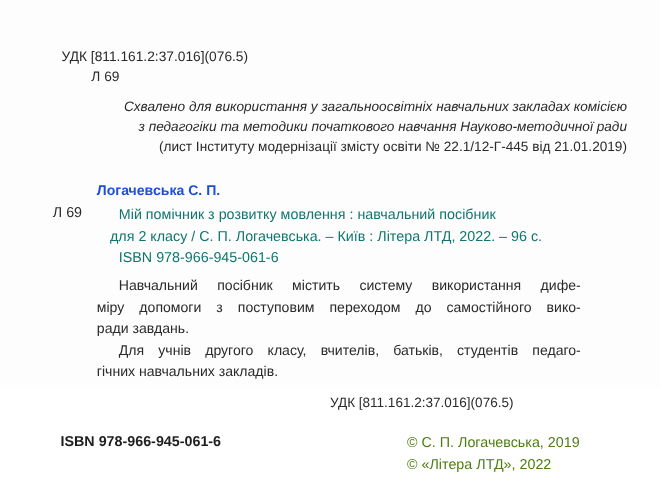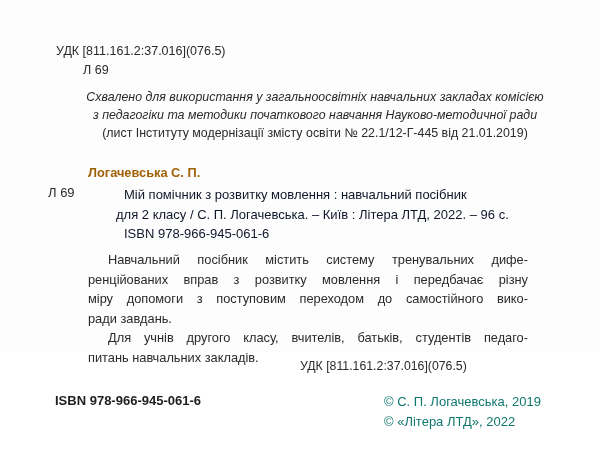--- a/index.html
+++ b/index.html
@@ -42,7 +42,7 @@
       color: #2a2a2a;
       white-space: normal;
     }
-    .approval .line { display: block; white-space: nowrap; }
+    .approval .line { display: block; white-space: nowrap; text-align: right; }
     .approval .plain { font-style: normal; }
     .author {
       left: 88px; top: 165px;

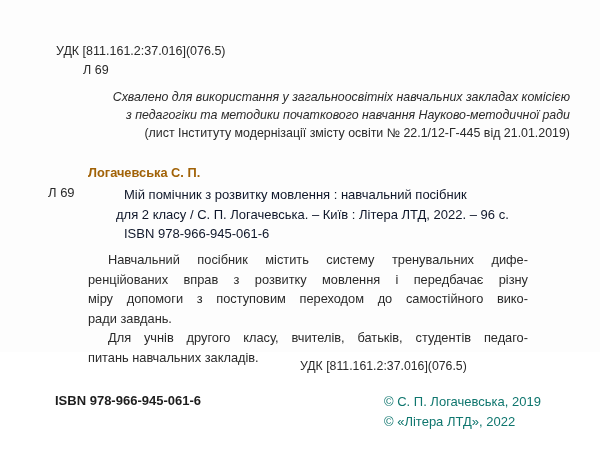--- a/index.html
+++ b/index.html
@@ -48,7 +48,7 @@
       left: 88px; top: 165px;
       font-size: 12.8px;
       font-weight: bold;
-      color: #a16207;
+      color: #1d4ed8;
     }
     .bib-class {
       left: 48px; top: 185px;

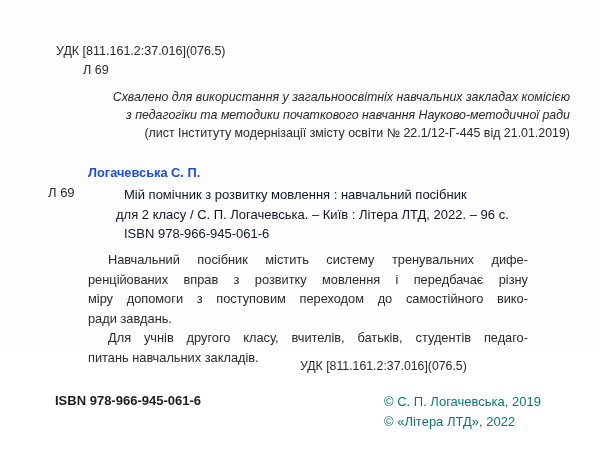--- a/index.html
+++ b/index.html
@@ -56,10 +56,10 @@
       color: #2a2a2a;
     }
     .bib {
-      left: 104px; top: 185px;
+      left: 88px; top: 185px;
       font-size: 13px;
       line-height: 19.5px;
-      color: #0f172a;
+      color: #0f766e;
     }
     .bib .l1 { display: block; padding-left: 20px; }
     .bib .l2 { display: block; margin-left: 12px; }

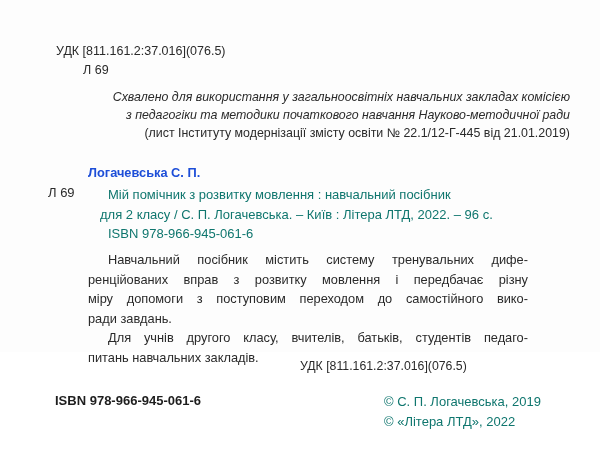--- a/index.html
+++ b/index.html
@@ -117,7 +117,7 @@
   </div>
 
   <div class="abs abstract">
-    <span class="line ind just">Навчальний посібник містить систему тренувальних дифе-</span>
+    <span class="line ind just">Навчальний посібник містить систему використання дифе-</span>
     <span class="line just">ренційованих вправ з розвитку мовлення і передбачає різну</span>
     <span class="line just">міру допомоги з поступовим переходом до самостійного вико-</span>
     <span class="line">ради завдань.</span>

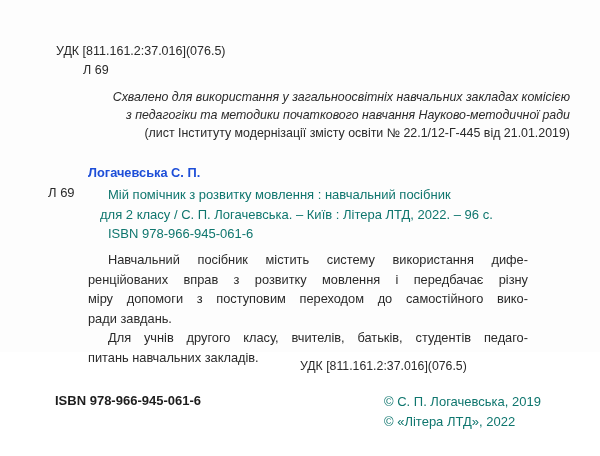--- a/index.html
+++ b/index.html
@@ -118,7 +118,6 @@
 
   <div class="abs abstract">
     <span class="line ind just">Навчальний посібник містить систему використання дифе-</span>
-    <span class="line just">ренційованих вправ з розвитку мовлення і передбачає різну</span>
     <span class="line just">міру допомоги з поступовим переходом до самостійного вико-</span>
     <span class="line">ради завдань.</span>
     <span class="line ind just">Для учнів другого класу, вчителів, батьків, студентів педаго-</span>

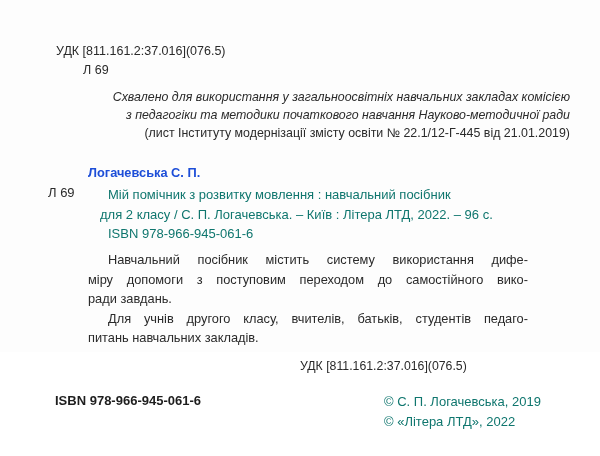--- a/index.html
+++ b/index.html
@@ -121,7 +121,7 @@
     <span class="line just">міру допомоги з поступовим переходом до самостійного вико-</span>
     <span class="line">ради завдань.</span>
     <span class="line ind just">Для учнів другого класу, вчителів, батьків, студентів педаго-</span>
-    <span class="line">питань навчальних закладів.</span>
+    <span class="line">гічних навчальних закладів.</span>
   </div>
 
   <div class="abs udk-bottom">УДК [811.161.2:37.016](076.5)</div>

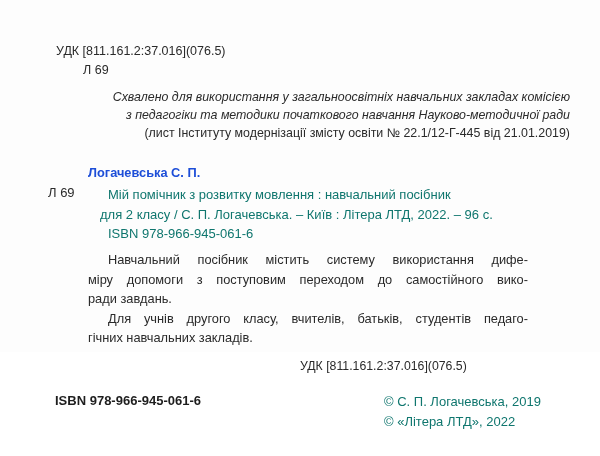--- a/index.html
+++ b/index.html
@@ -87,10 +87,10 @@
       color: #1e1e1e;
     }
     .copyright {
-      left: 384px; top: 392px;
+      left: 370px; top: 392px;
       font-size: 13px;
       line-height: 20px;
-      color: #0f766e;
+      color: #4d7c0f;
     }
     .copyright .line { display: block; }
   </style>

